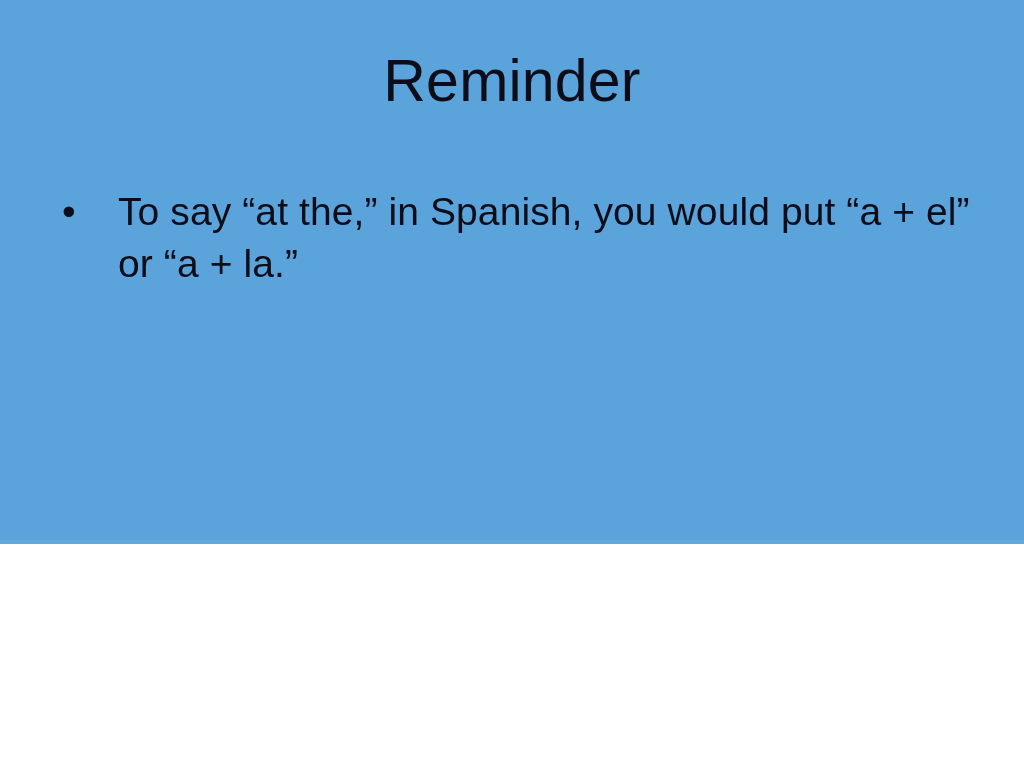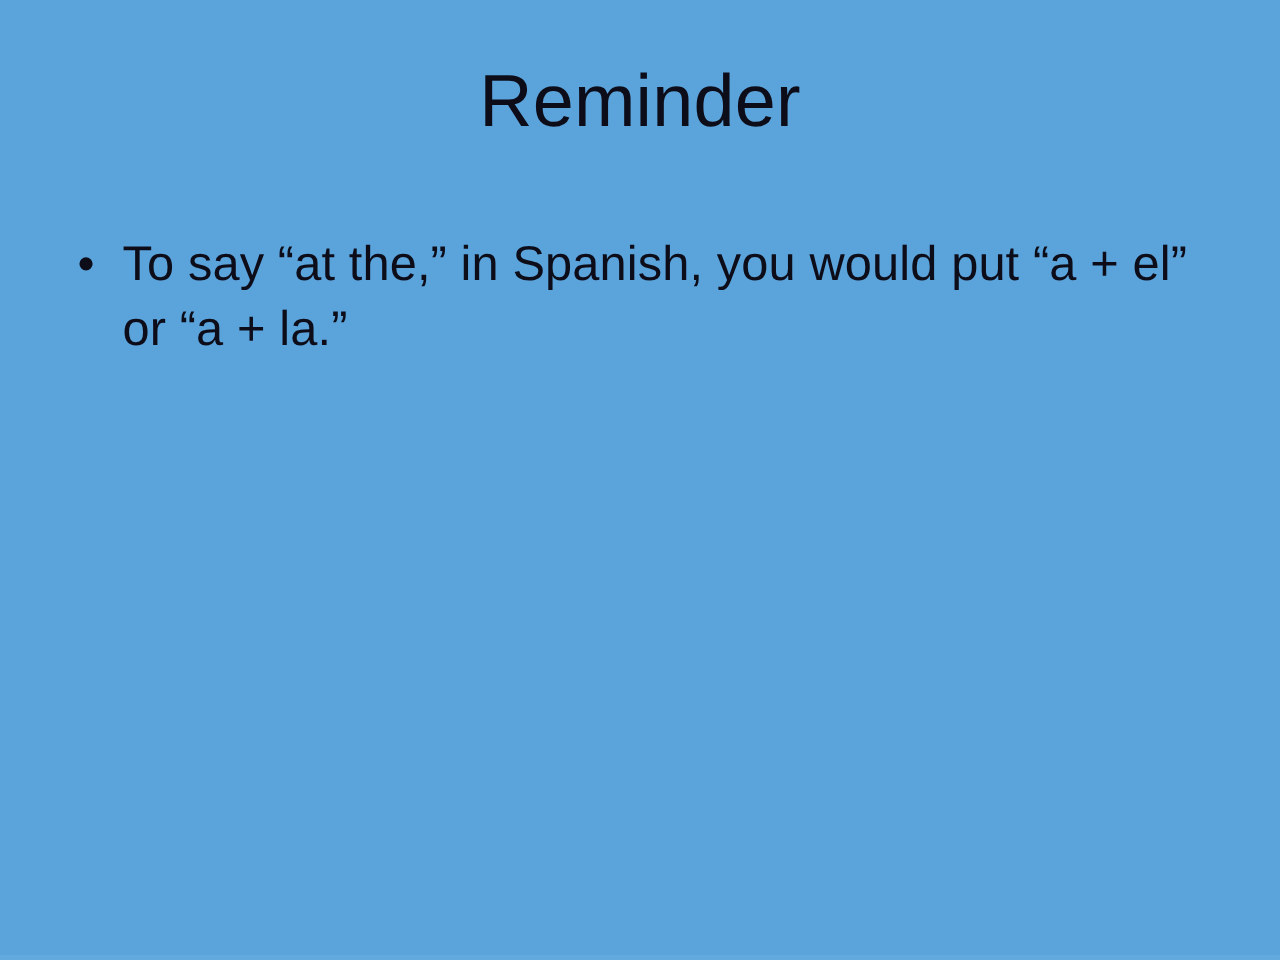--- a/index.html
+++ b/index.html
@@ -18,7 +18,7 @@
   .slide {
     position: relative;
     width: 1024px;
-    height: 768px;
+    height: 544px;
     background: #5ba3db;
     box-sizing: border-box;
     overflow: hidden;

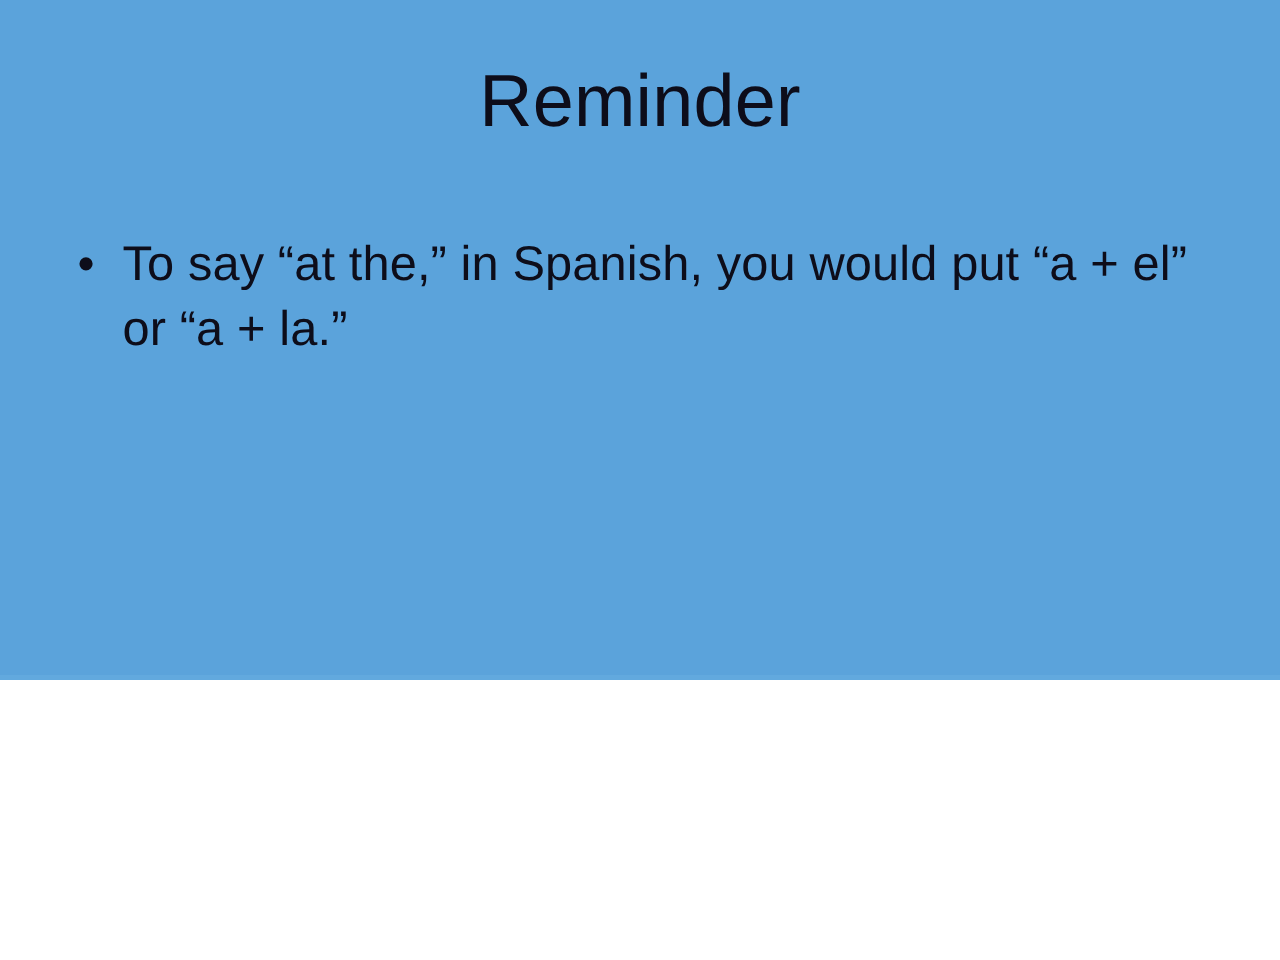--- a/index.html
+++ b/index.html
@@ -82,6 +82,7 @@
 
   .bullet-text {
     display: block;
+    margin-left: 20px;
   }
 </style>
 </head>

